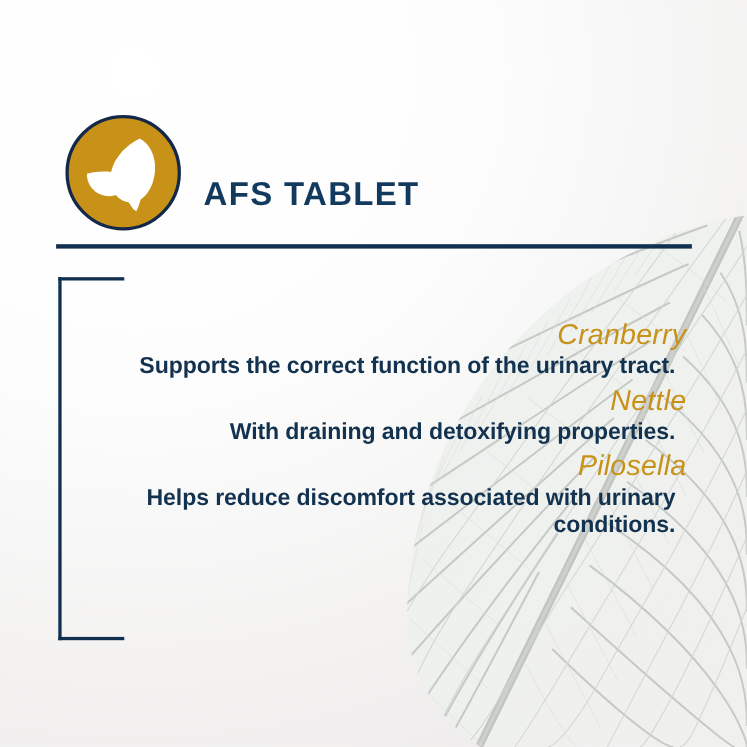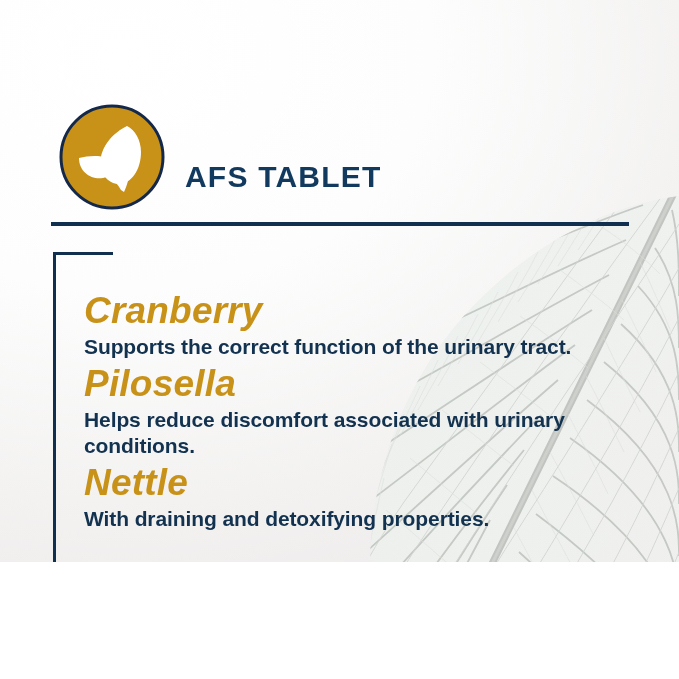--- a/index.html
+++ b/index.html
@@ -16,10 +16,11 @@
   #card {
     position: relative;
     width: 679px;
-    height: 562px;
+    height: 679px;
     background:
       radial-gradient(120% 110% at 18% 10%, #ffffff 0%, #fdfdfd 38%, #f3f2f1 72%, #eceaea 100%);
     overflow: hidden;
+    text-align: right;
   }
 
   

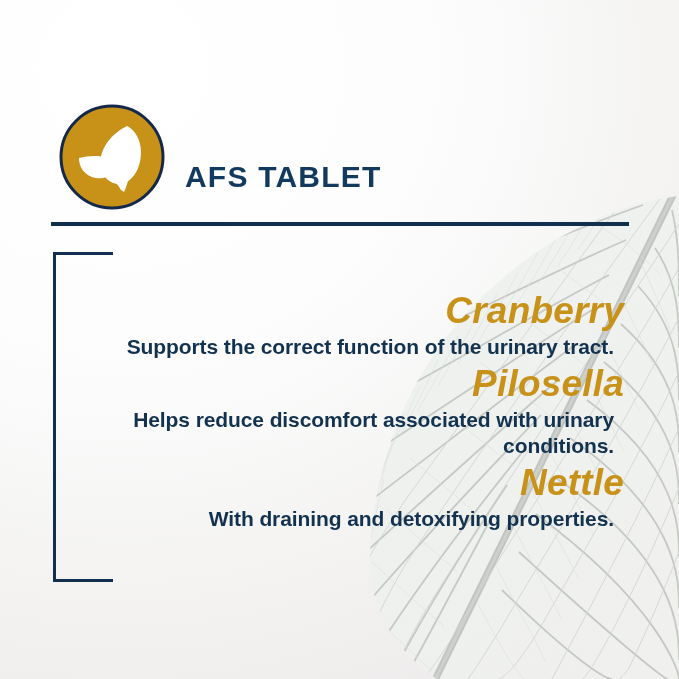--- a/index.html
+++ b/index.html
@@ -99,9 +99,9 @@
   }
   .ing-block { margin-bottom: 2px; }
   .ing-name {
-    font-size: 37px;
+    font-size: 26px;
     font-style: italic;
-    font-weight: 700;
+    font-weight: 400;
     color: #C89219;
     line-height: 1.24;
     letter-spacing: 0.2px;

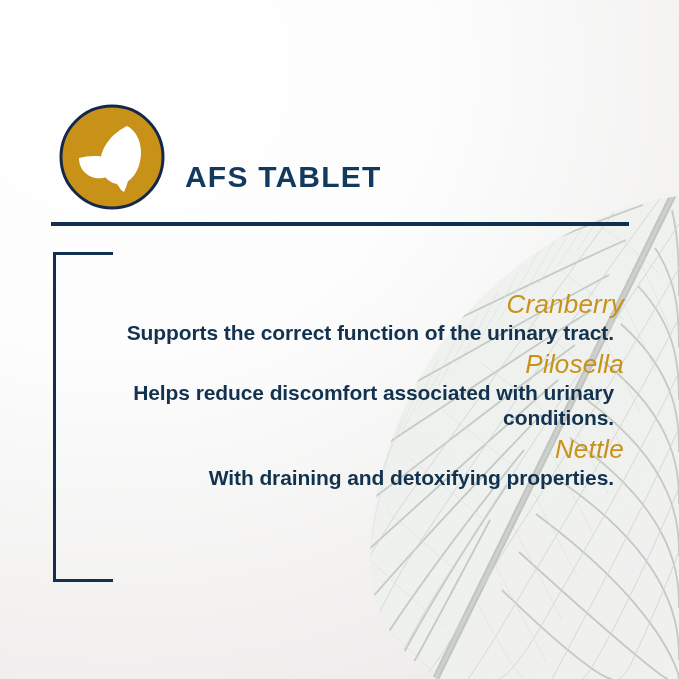--- a/index.html
+++ b/index.html
@@ -265,15 +265,15 @@
     </div>
 
     <div class="ing-block">
+      <div class="ing-name">Nettle</div>
+      <div class="ing-desc">With draining and detoxifying properties.</div>
+    </div>
+
+    <div class="ing-block">
       <div class="ing-name">Pilosella</div>
       <div class="ing-desc">Helps reduce discomfort associated with urinary conditions.</div>
     </div>
 
-    <div class="ing-block">
-      <div class="ing-name">Nettle</div>
-      <div class="ing-desc">With draining and detoxifying properties.</div>
-    </div>
-
   </div>
 </div>
 

